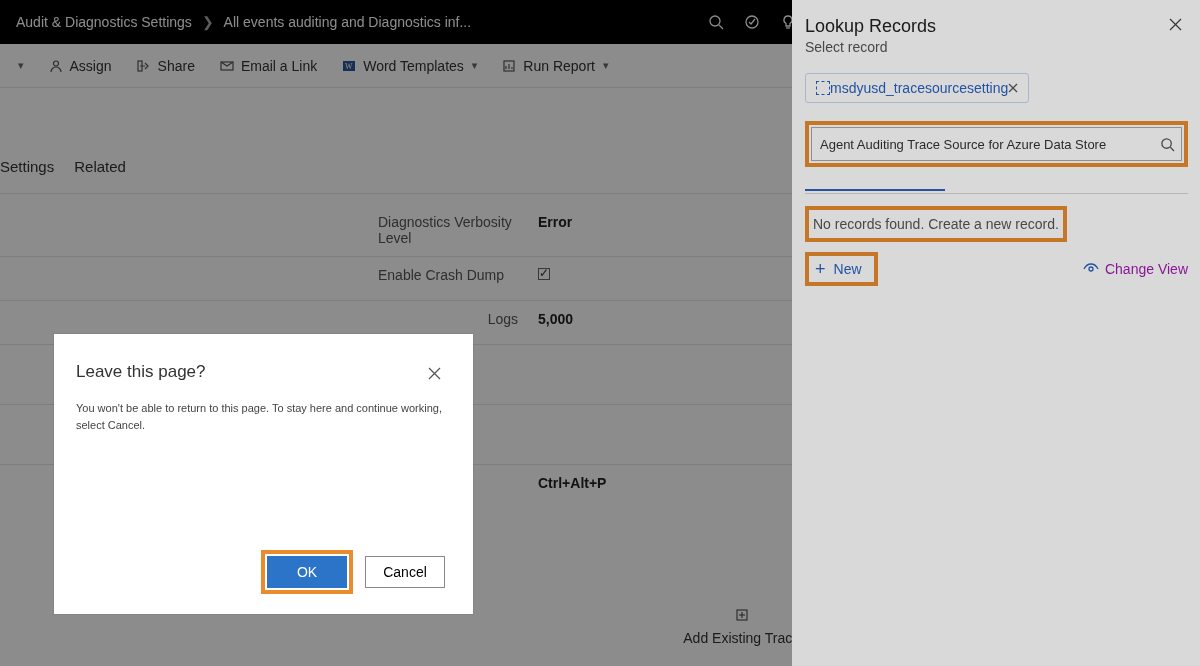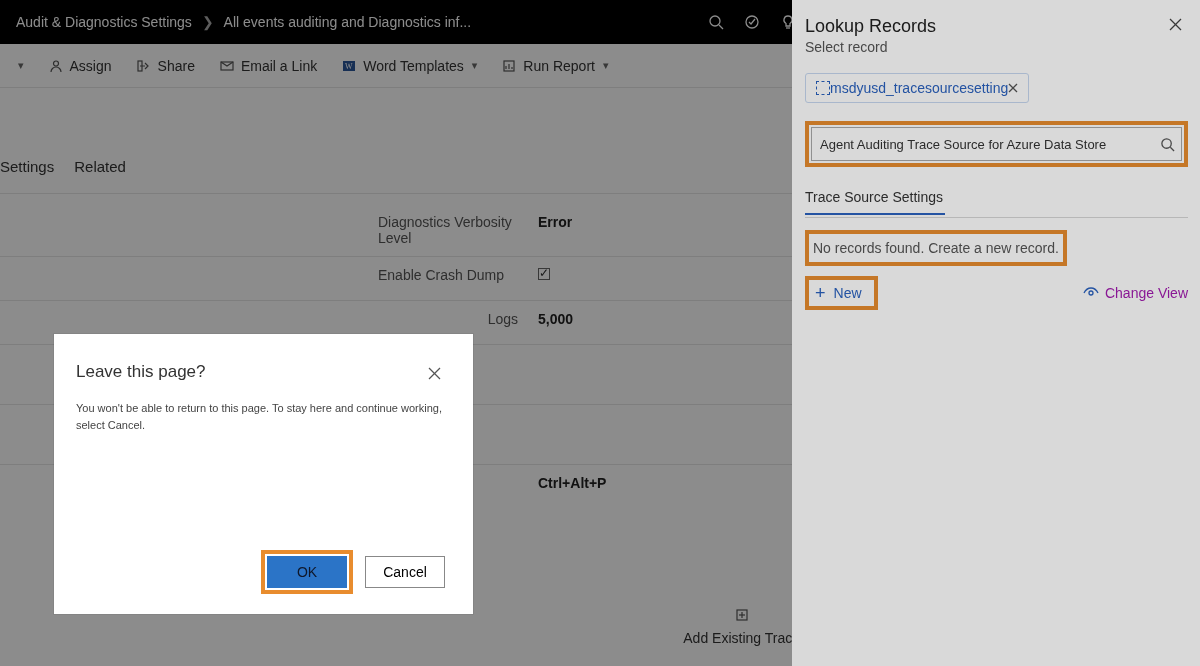--- a/index.html
+++ b/index.html
@@ -477,7 +477,6 @@
     </div>
   </div>
 
-  <div class="section-label">Trace Source Settings</div>
   <div class="section-underline"></div>
   <div class="section-sep"></div>
 

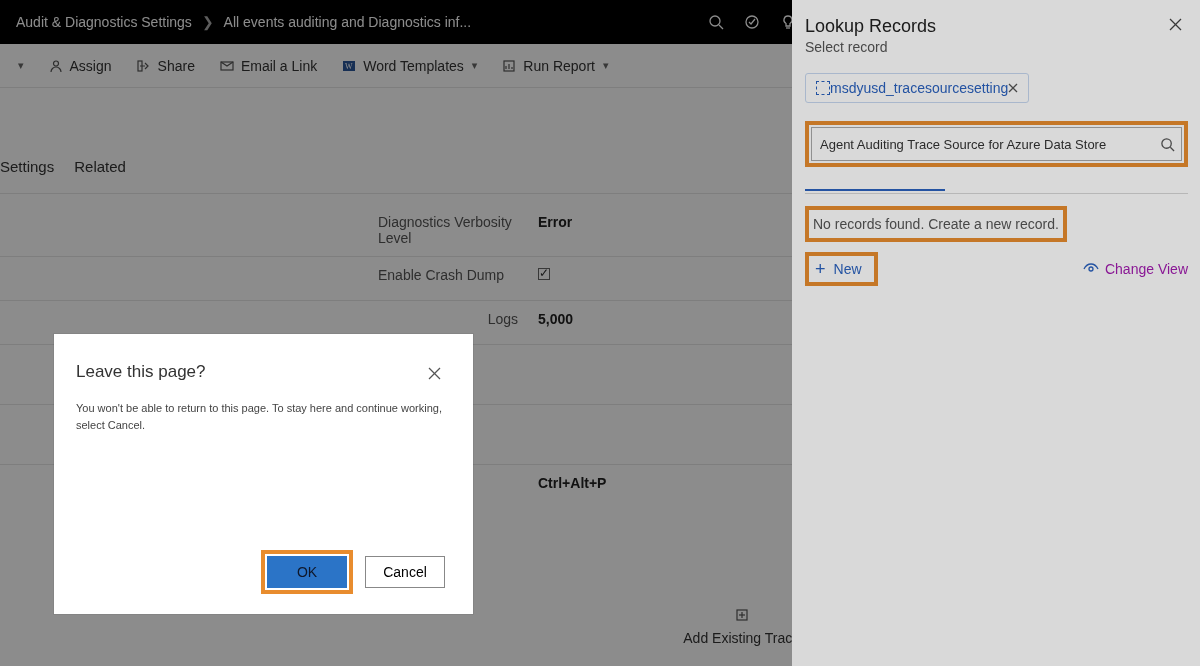--- a/index.html
+++ b/index.html
@@ -144,7 +144,7 @@
   }
   .btn-primary{
     background:#2b74c7;
-    color:#0f172a;
+    color:#ffffff;
     border-color:#2b74c7;
     text-align:center;
   }

